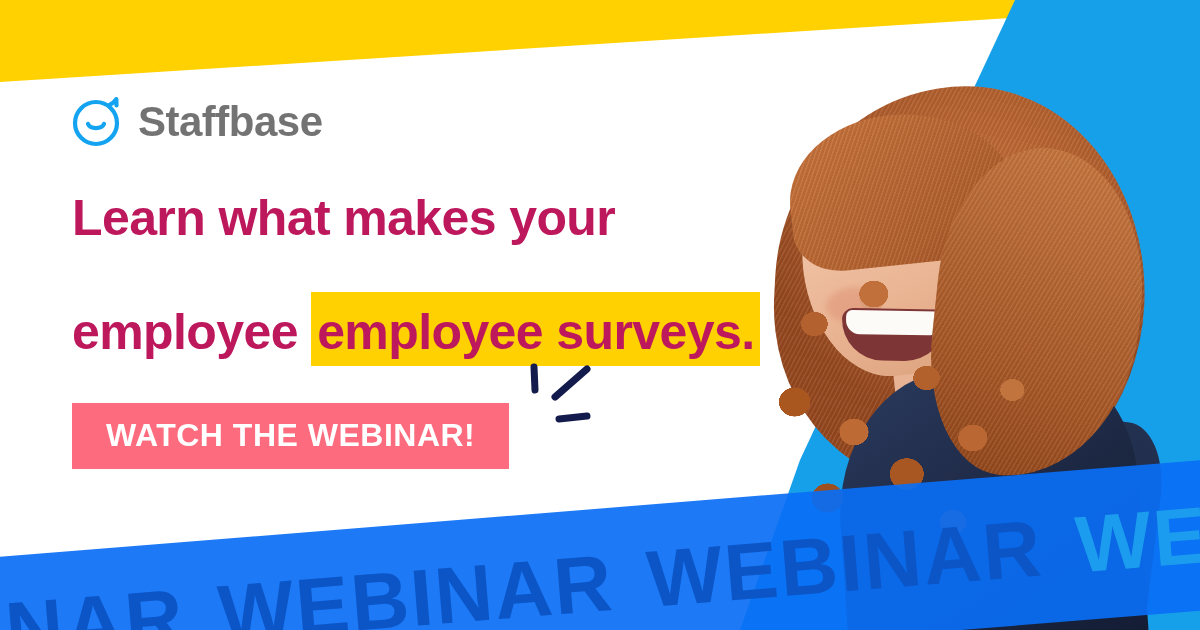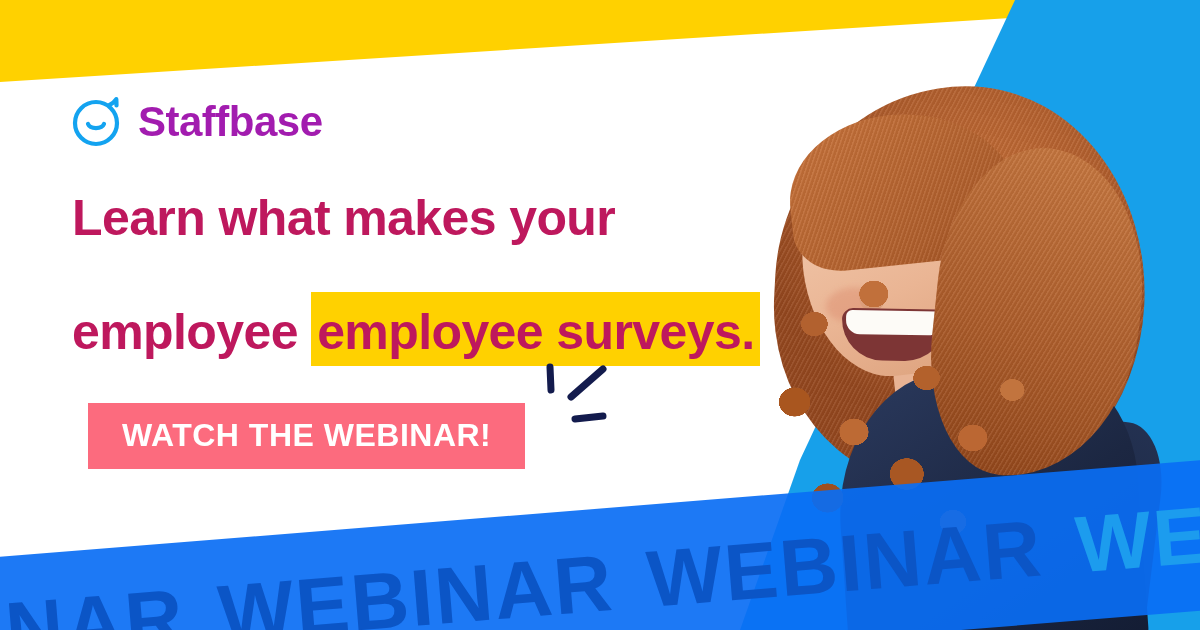--- a/index.html
+++ b/index.html
@@ -270,7 +270,7 @@
   .logo-text {
     font-size: 42px;
     font-weight: 700;
-    color: #a21caf;
+    color: #737373;
     letter-spacing: -0.5px;
     line-height: 1;
   }

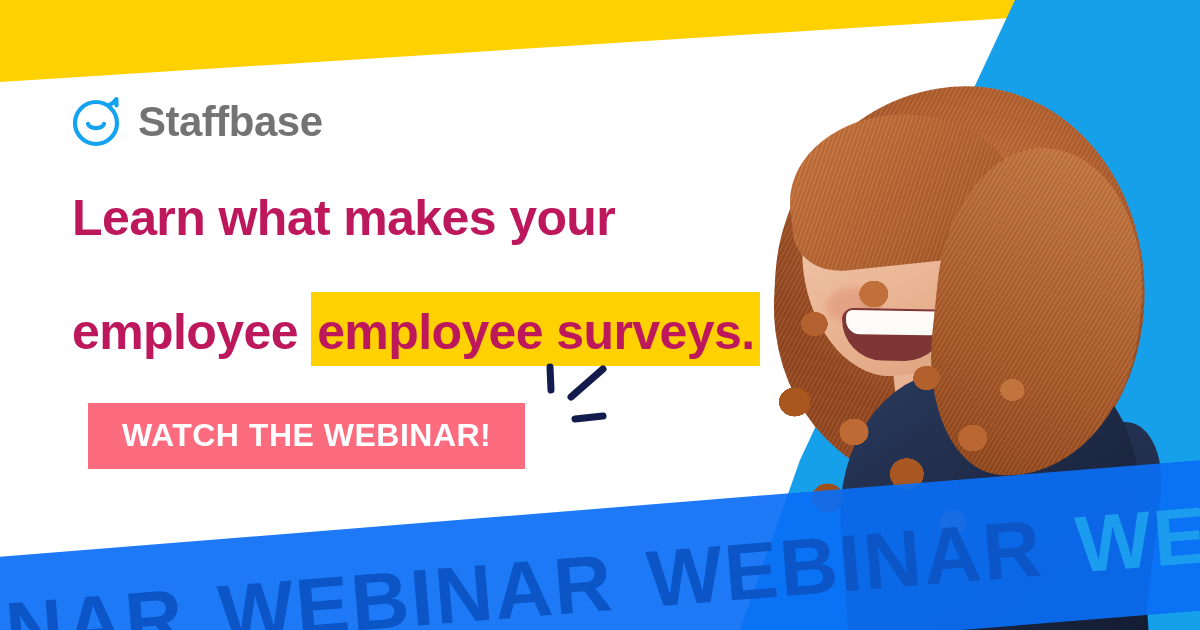--- a/index.html
+++ b/index.html
@@ -294,7 +294,6 @@
   .cta-row {
     position: relative;
     display: inline-block;
-    margin-left: 16px;
   }
   .cta-button {
     display: inline-block;

